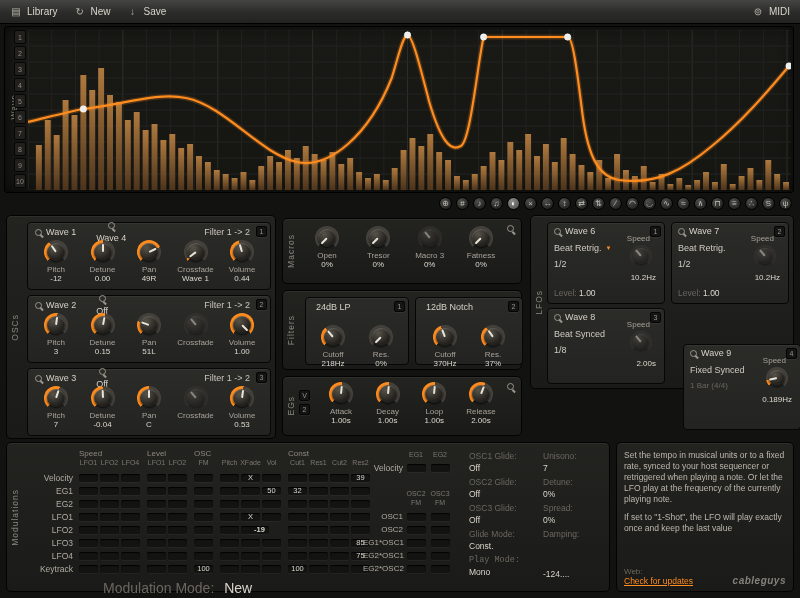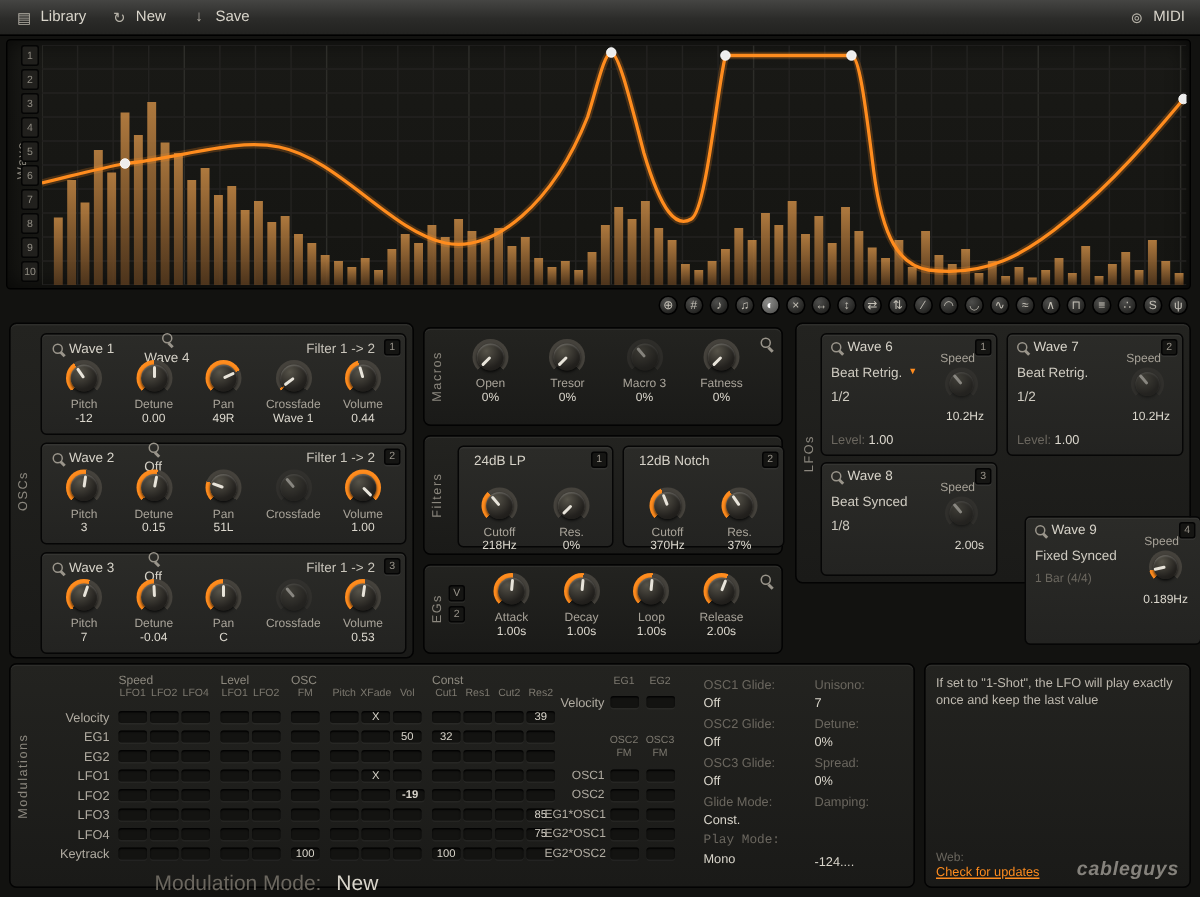--- a/index.html
+++ b/index.html
@@ -815,6 +815,7 @@
 
   <div class="panel" style="left:616px;top:442px;width:178px;height:150px;overflow:hidden;">
     <div class="helptext">
+      <p>Set the tempo in musical units or to a fixed rate, synced to your host sequencer or retriggered when playing a note. Or let the LFO play at the frequency of the currently playing note.</p>
       <p>If set to "1-Shot", the LFO will play exactly once and keep the last value</p>
     </div>
     <div class="webrow">

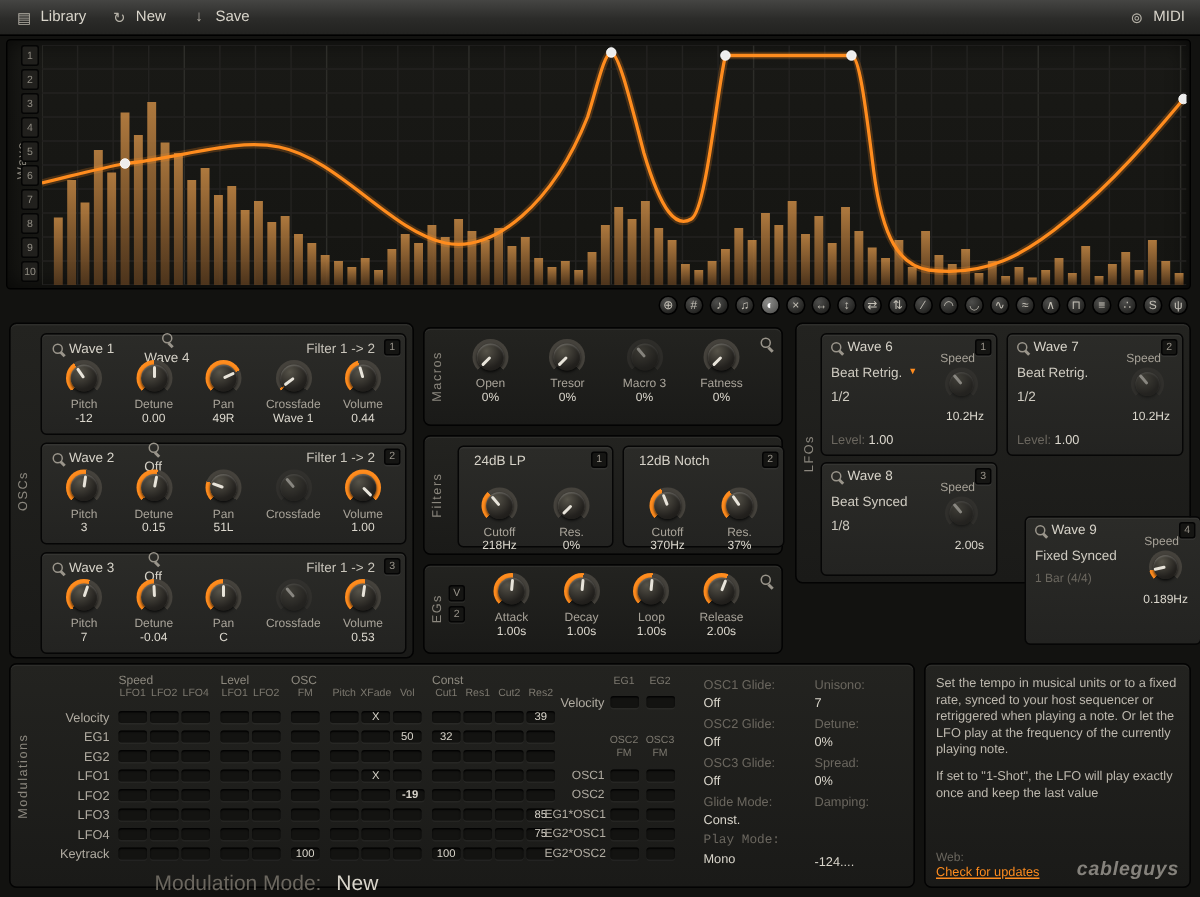--- a/index.html
+++ b/index.html
@@ -711,7 +711,7 @@
         <div class="slot" style="left: 163px; top: 77px; width: 19px;"></div>
         <div class="slot" style="left: 189px; top: 77px; width: 19px;"></div>
         <div class="slot" style="left: 210px; top: 77px; width: 19px;"></div>
-        <div class="slot" style="left: 233px; top: 77px; width: 19px; font-weight: bold;">-19</div>
+        <div class="slot" style="left: 219px; top: 77px; width: 19px; font-weight: bold;">-19</div>
         <div class="slot" style="left: 257px; top: 77px; width: 19px;"></div>
         <div class="slot" style="left: 278px; top: 77px; width: 19px;"></div>
         <div class="slot" style="left: 299px; top: 77px; width: 19px;"></div>

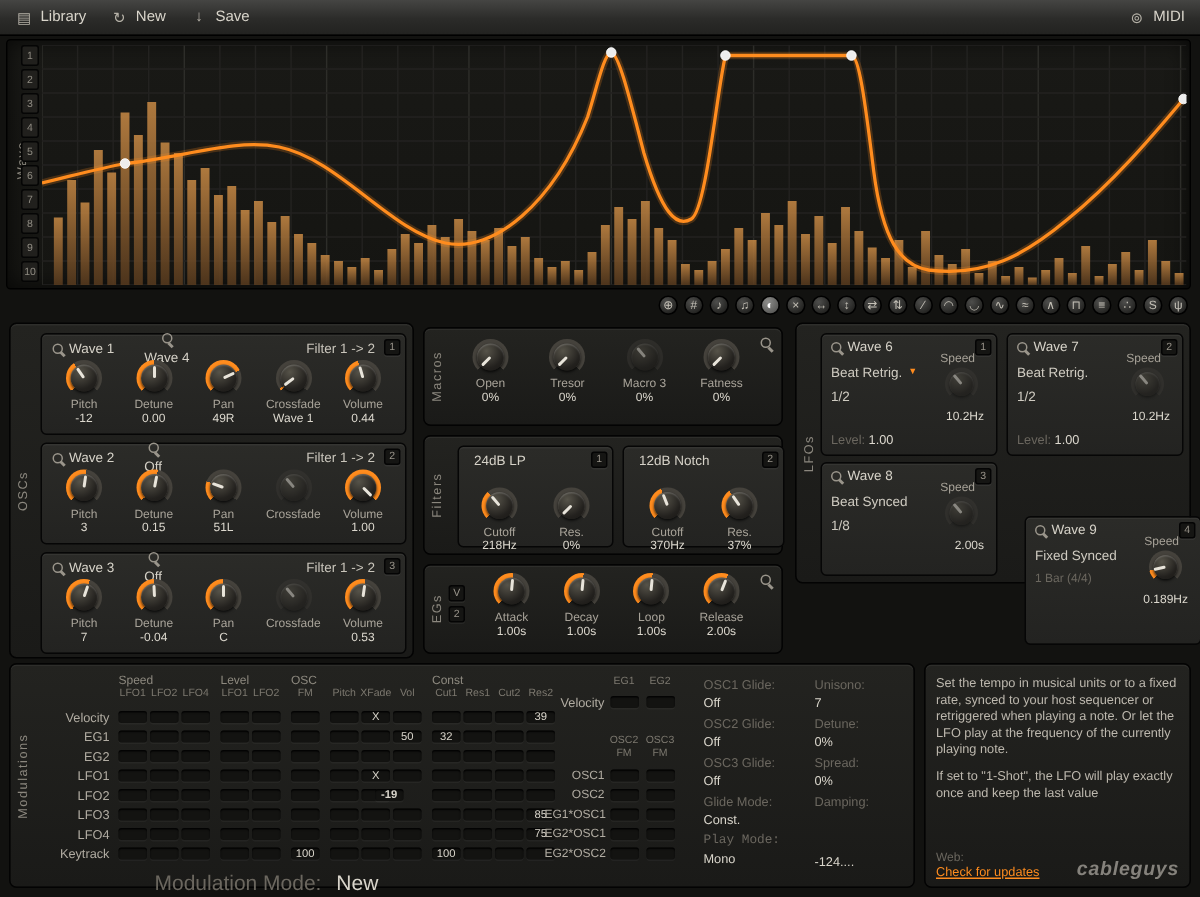--- a/index.html
+++ b/index.html
@@ -103,7 +103,7 @@
   .helptext p{margin:0 0 7px 0;}
   .webrow{position:absolute;left:7px;right:7px;bottom:5px;display:flex;justify-content:space-between;align-items:flex-end;}
   .link{color:var(--acc,#ff8c1e);font-size:8.5px;text-decoration:underline;cursor:pointer;}
-  .logo{color:#85827c;font-weight:bold;font-style:italic;font-size:13px;letter-spacing:.5px;}
+  .logo{color:#85827c;font-weight:bold;font-style:italic;font-size:10px;letter-spacing:.5px;}
 </style>
 </head>
 <body>

